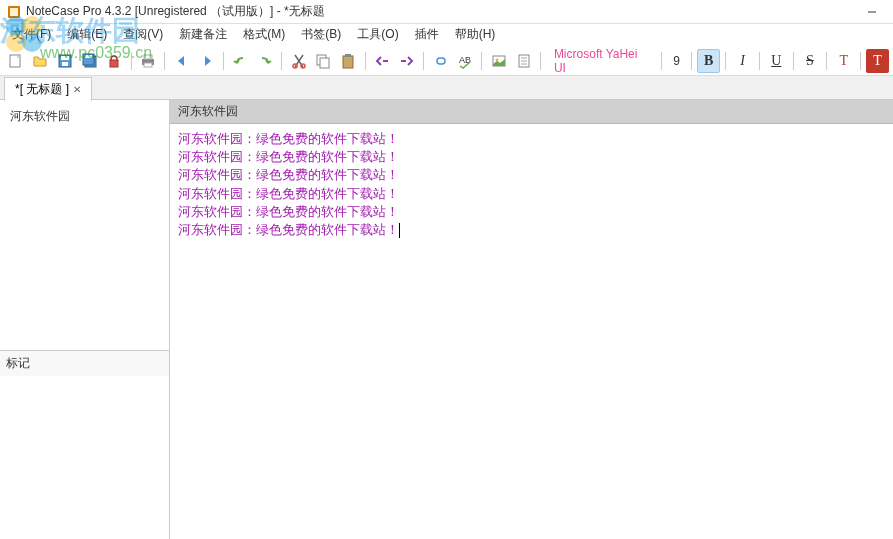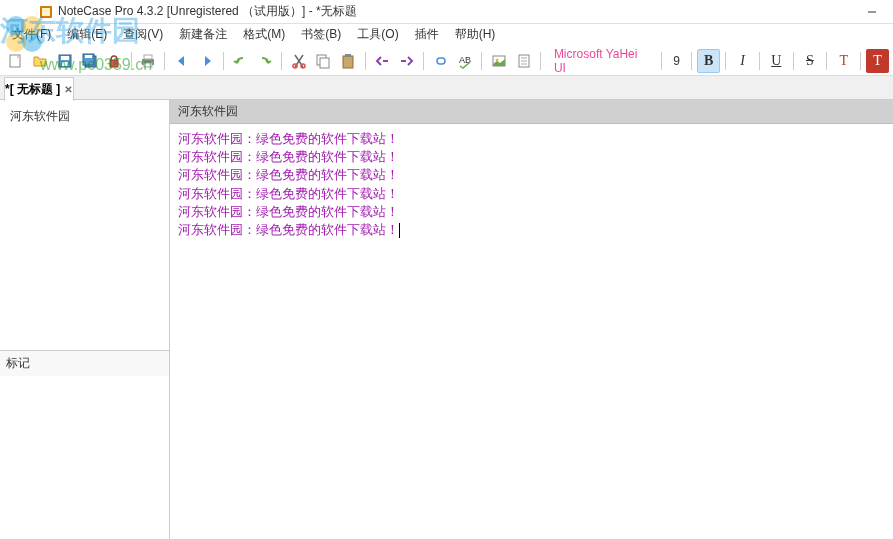--- a/index.html
+++ b/index.html
@@ -5,7 +5,7 @@
     * { margin: 0; padding: 0; box-sizing: border-box; font-family: "Microsoft YaHei UI", sans-serif; }
     body { width: 893px; height: 539px; background: #fff; font-size: 12px; overflow: hidden; position: relative; }
     
-    .titlebar { height: 24px; display: flex; align-items: center; padding: 0 6px; background: #fff; border-bottom: 1px solid #e0e0e0; margin-left: 32px; }
+    .titlebar { height: 24px; display: flex; align-items: center; padding: 0 6px; background: #fff; border-bottom: 1px solid #e0e0e0; }
     .titlebar-icon { width: 16px; height: 16px; margin-right: 4px; }
     .titlebar-title { font-size: 12px; color: #333; flex: 1; }
     .titlebar-btn { width: 30px; height: 20px; display: flex; align-items: center; justify-content: center; color: #333; }

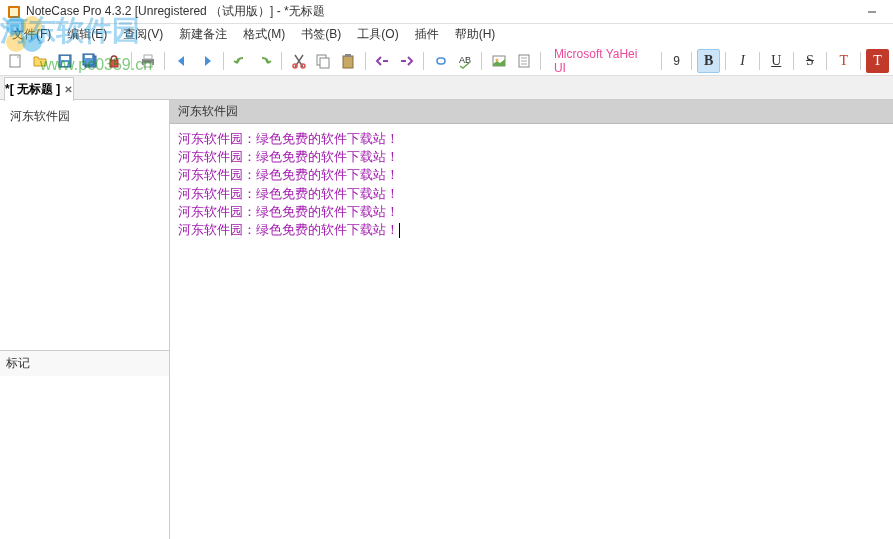--- a/index.html
+++ b/index.html
@@ -39,7 +39,7 @@
     .cursor { display: inline-block; width: 1px; height: 15px; background: #000; vertical-align: middle; }
     
     .watermark { position: absolute; top: 12px; left: 0px; font-size: 28px; font-weight: bold; color: rgba(0,140,220,0.35); pointer-events: none; z-index: 100; }
-    .watermark-sub { position: absolute; top: 56px; left: 40px; font-size: 16px; color: rgba(0,150,0,0.5); pointer-events: none; z-index: 100; }
+    .watermark-sub { position: absolute; top: 44px; left: 40px; font-size: 16px; color: rgba(0,150,0,0.5); pointer-events: none; z-index: 100; }
     .wm-logo { position: absolute; top: 14px; left: 4px; pointer-events: none; z-index: 100; }
   </style>
 </head>

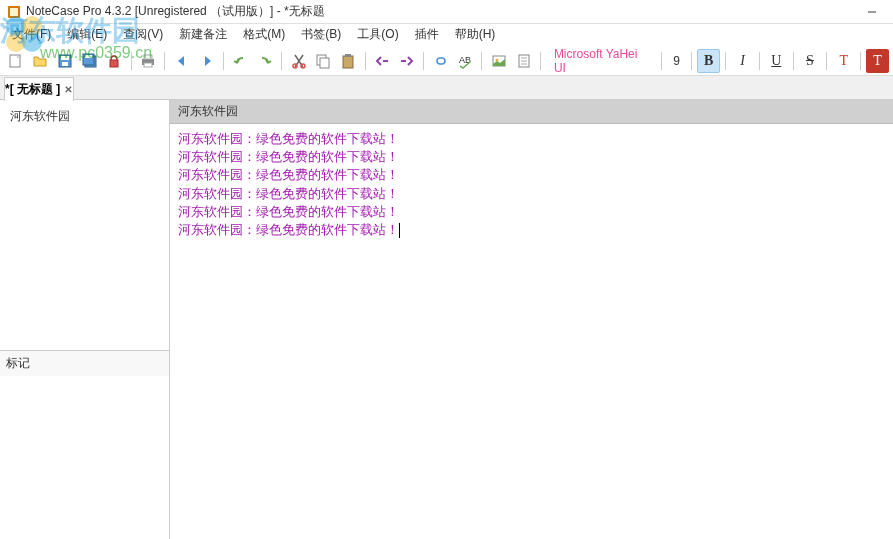--- a/index.html
+++ b/index.html
@@ -22,7 +22,7 @@
     .fmt-btn.active { background: #cce4f7; border: 1px solid #99c9ef; }
     
     .tabbar { height: 24px; display: flex; align-items: center; background: #f0f0f0; border-bottom: 1px solid #ccc; padding: 0 4px; }
-    .tab { padding: 3px 0; font-size: 12px; background: #fff; border: 1px solid #ccc; border-bottom: none; margin-top: 2px; display: flex; align-items: center; gap: 4px; font-weight: bold; }
+    .tab { padding: 3px 10px; font-size: 12px; background: #fff; border: 1px solid #ccc; border-bottom: none; margin-top: 2px; display: flex; align-items: center; gap: 4px; }
     .tab-close { font-size: 10px; color: #666; }
     
     .content { display: flex; height: calc(100% - 100px); }

